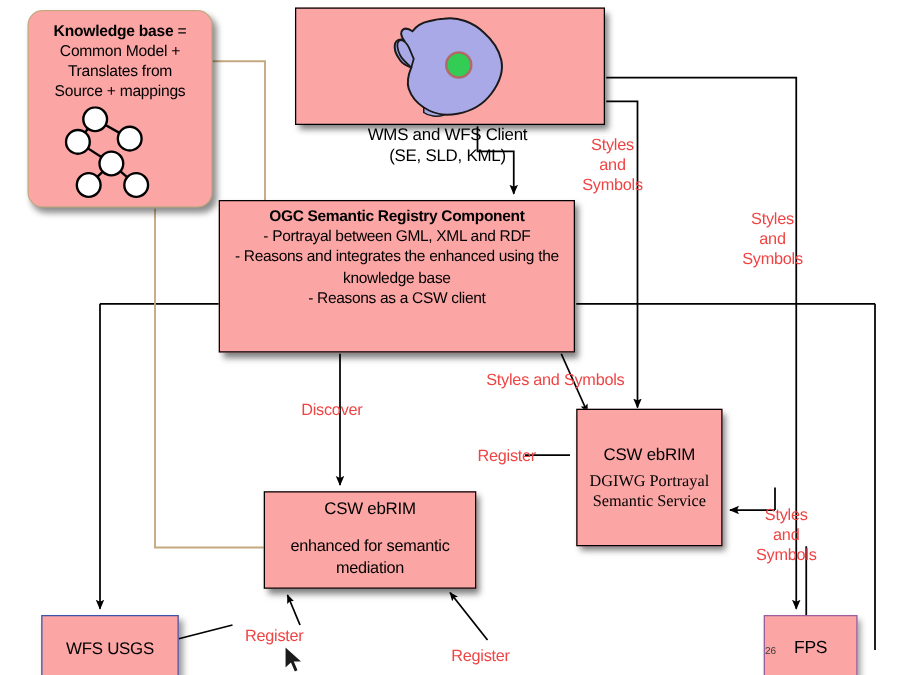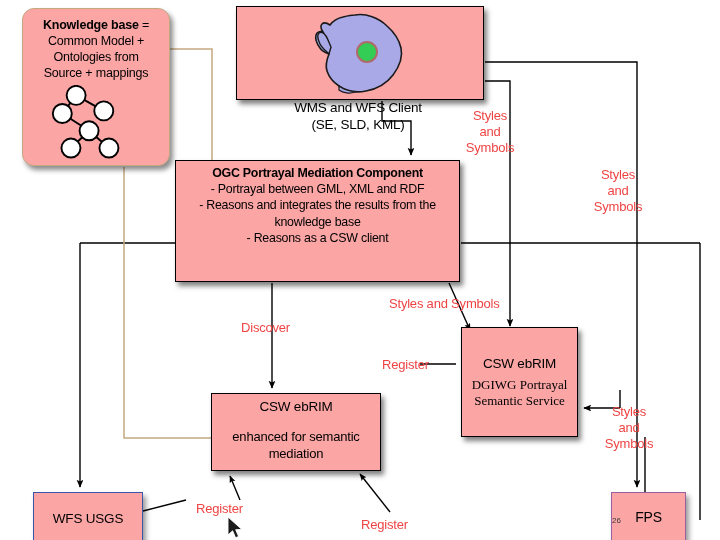--- a/index.html
+++ b/index.html
@@ -233,7 +233,7 @@
     <div class="kb-text">
       <b>Knowledge base</b><span> =</span><br>
       <span>Common Model +</span><br>
-      <span>Ontologies from</span><br>
+      <span>Translates from</span><br>
       <span>Source + mappings</span>
     </div>
     <svg id="kb-graph" width="110" height="88" viewBox="0 0 110 88">

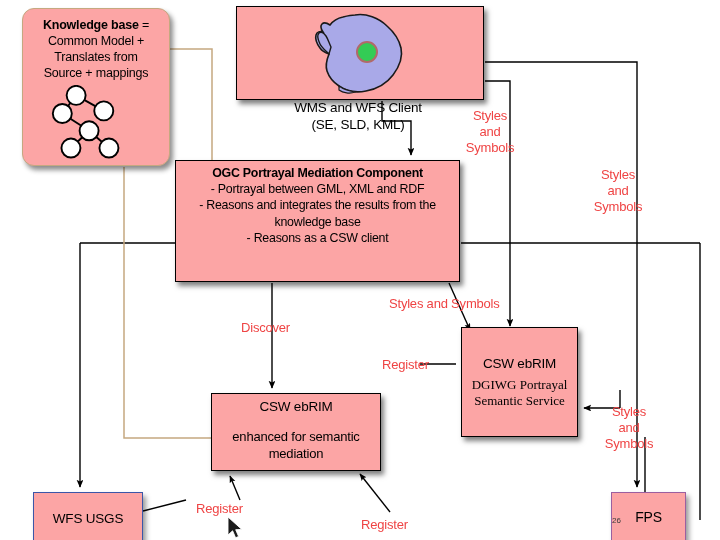--- a/index.html
+++ b/index.html
@@ -272,7 +272,7 @@
   </div>
 
   <div class="node" id="ogc-box">
-    <div class="line b">OGC Portrayal Mediation Component</div>
+    <div class="line b">OGC Semantic Registry Component</div>
     <div class="line">- Portrayal between GML, XML and RDF</div>
     <div class="line">- Reasons and integrates the results from the</div>
     <div class="line">knowledge base</div>

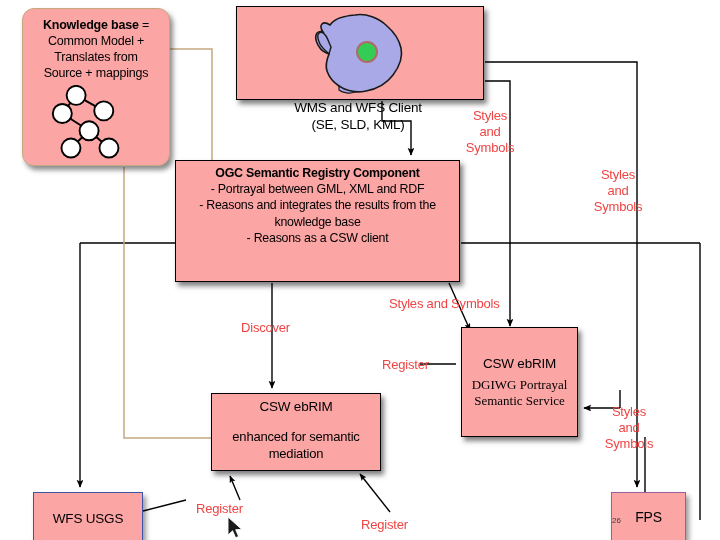--- a/index.html
+++ b/index.html
@@ -274,7 +274,7 @@
   <div class="node" id="ogc-box">
     <div class="line b">OGC Semantic Registry Component</div>
     <div class="line">- Portrayal between GML, XML and RDF</div>
-    <div class="line">- Reasons and integrates the results from the</div>
+    <div class="line">- Reasons and integrates the enhanced using the</div>
     <div class="line">knowledge base</div>
     <div class="line">- Reasons as a CSW client</div>
   </div>

